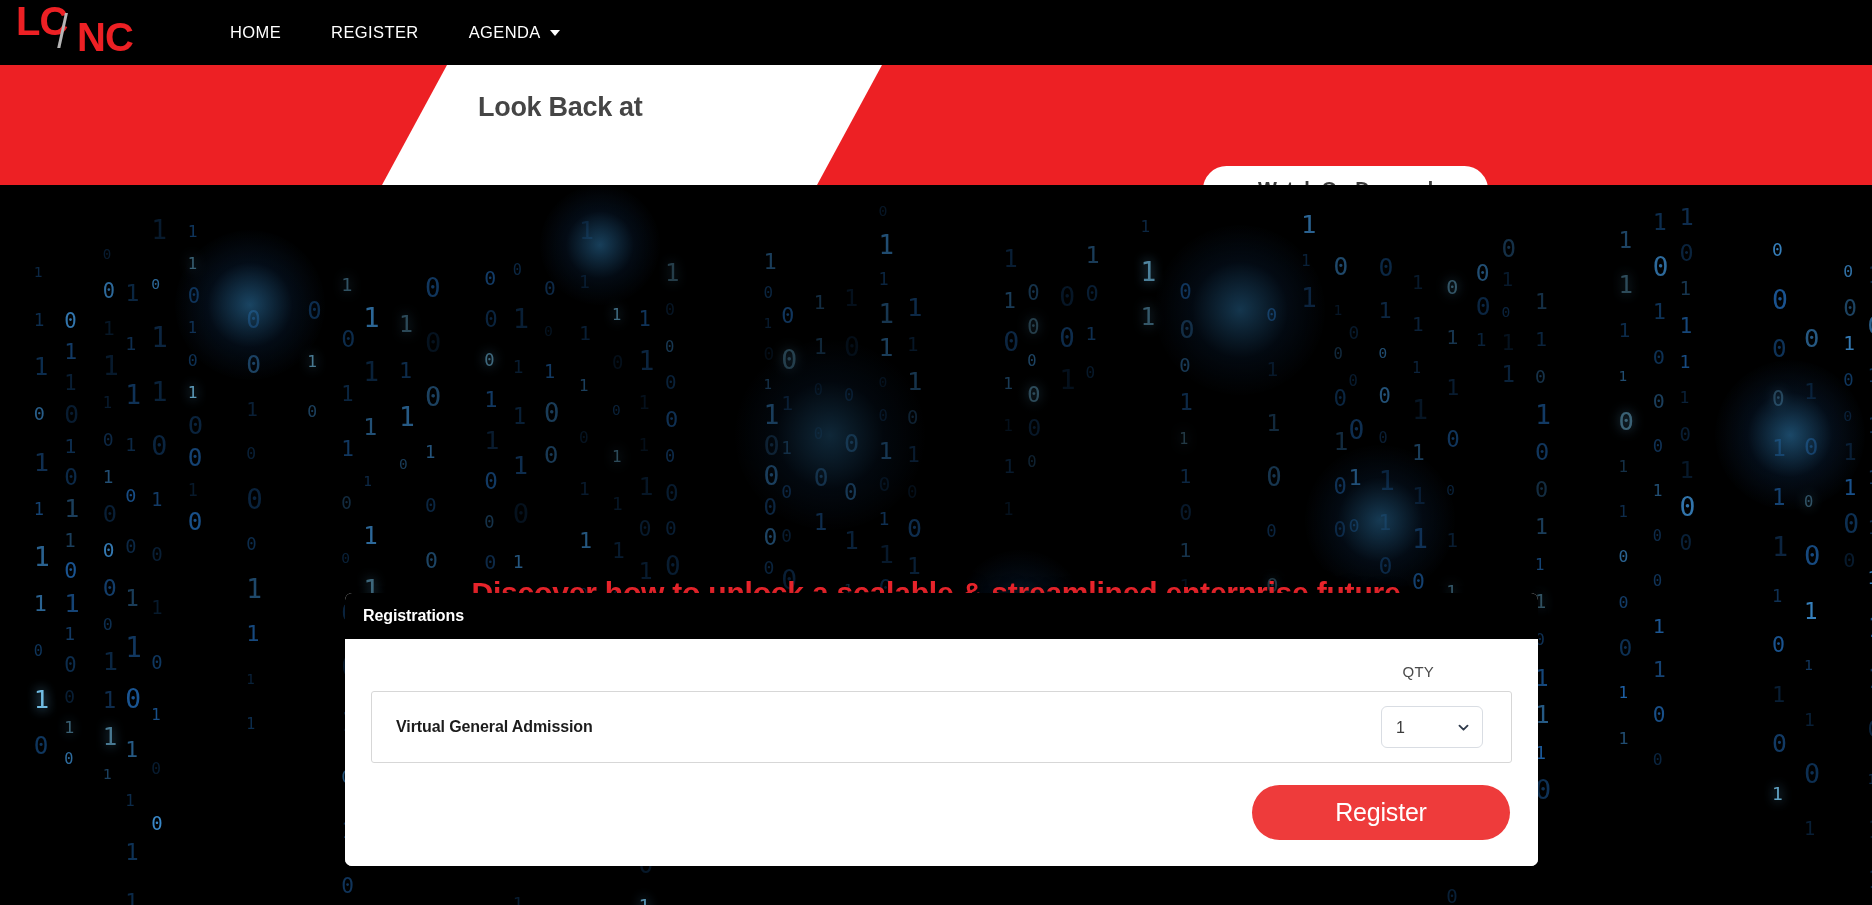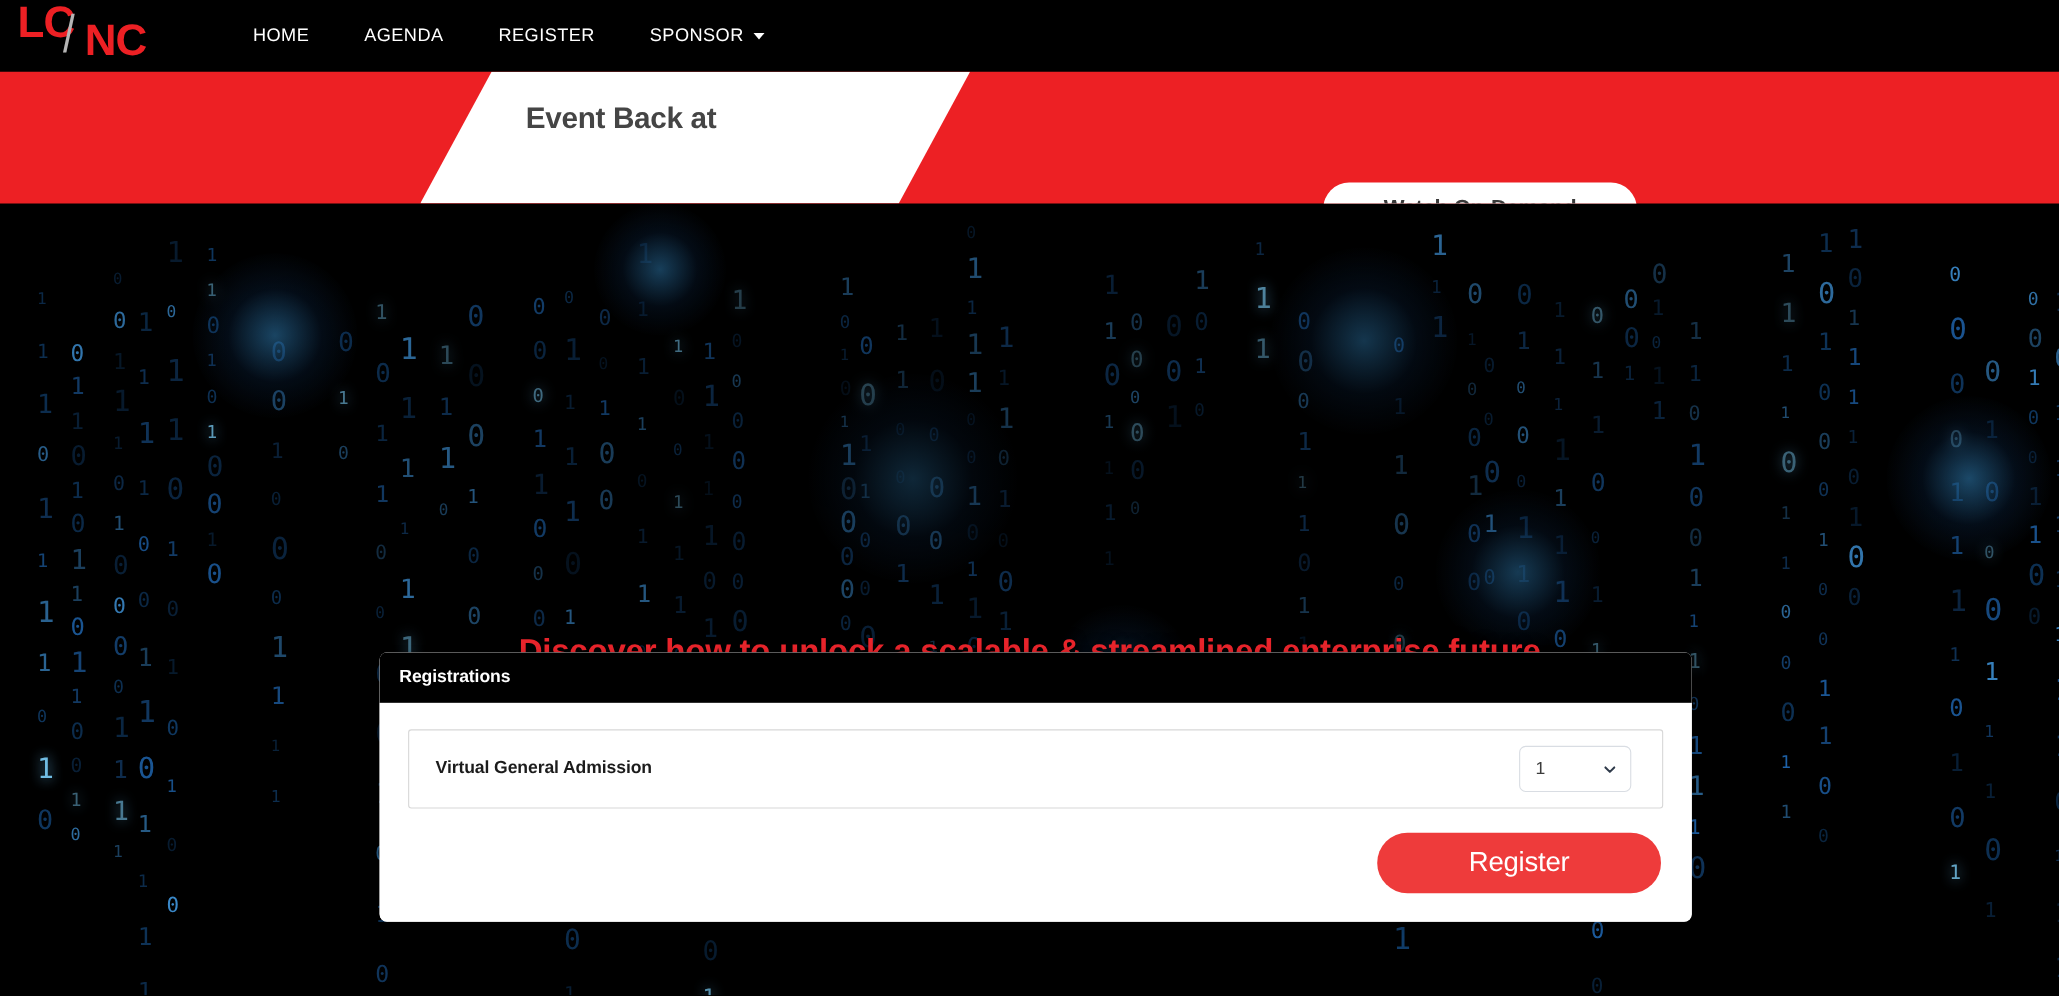--- a/index.html
+++ b/index.html
@@ -371,9 +371,6 @@
     <div class="nav-items">
       <div class="nav-item">
         <span>HOME</span>
-      </div>
-      <div class="nav-item">
-        <span>AGENDA</span>
       </div>
       <div class="nav-item">
         <span>REGISTER</span>

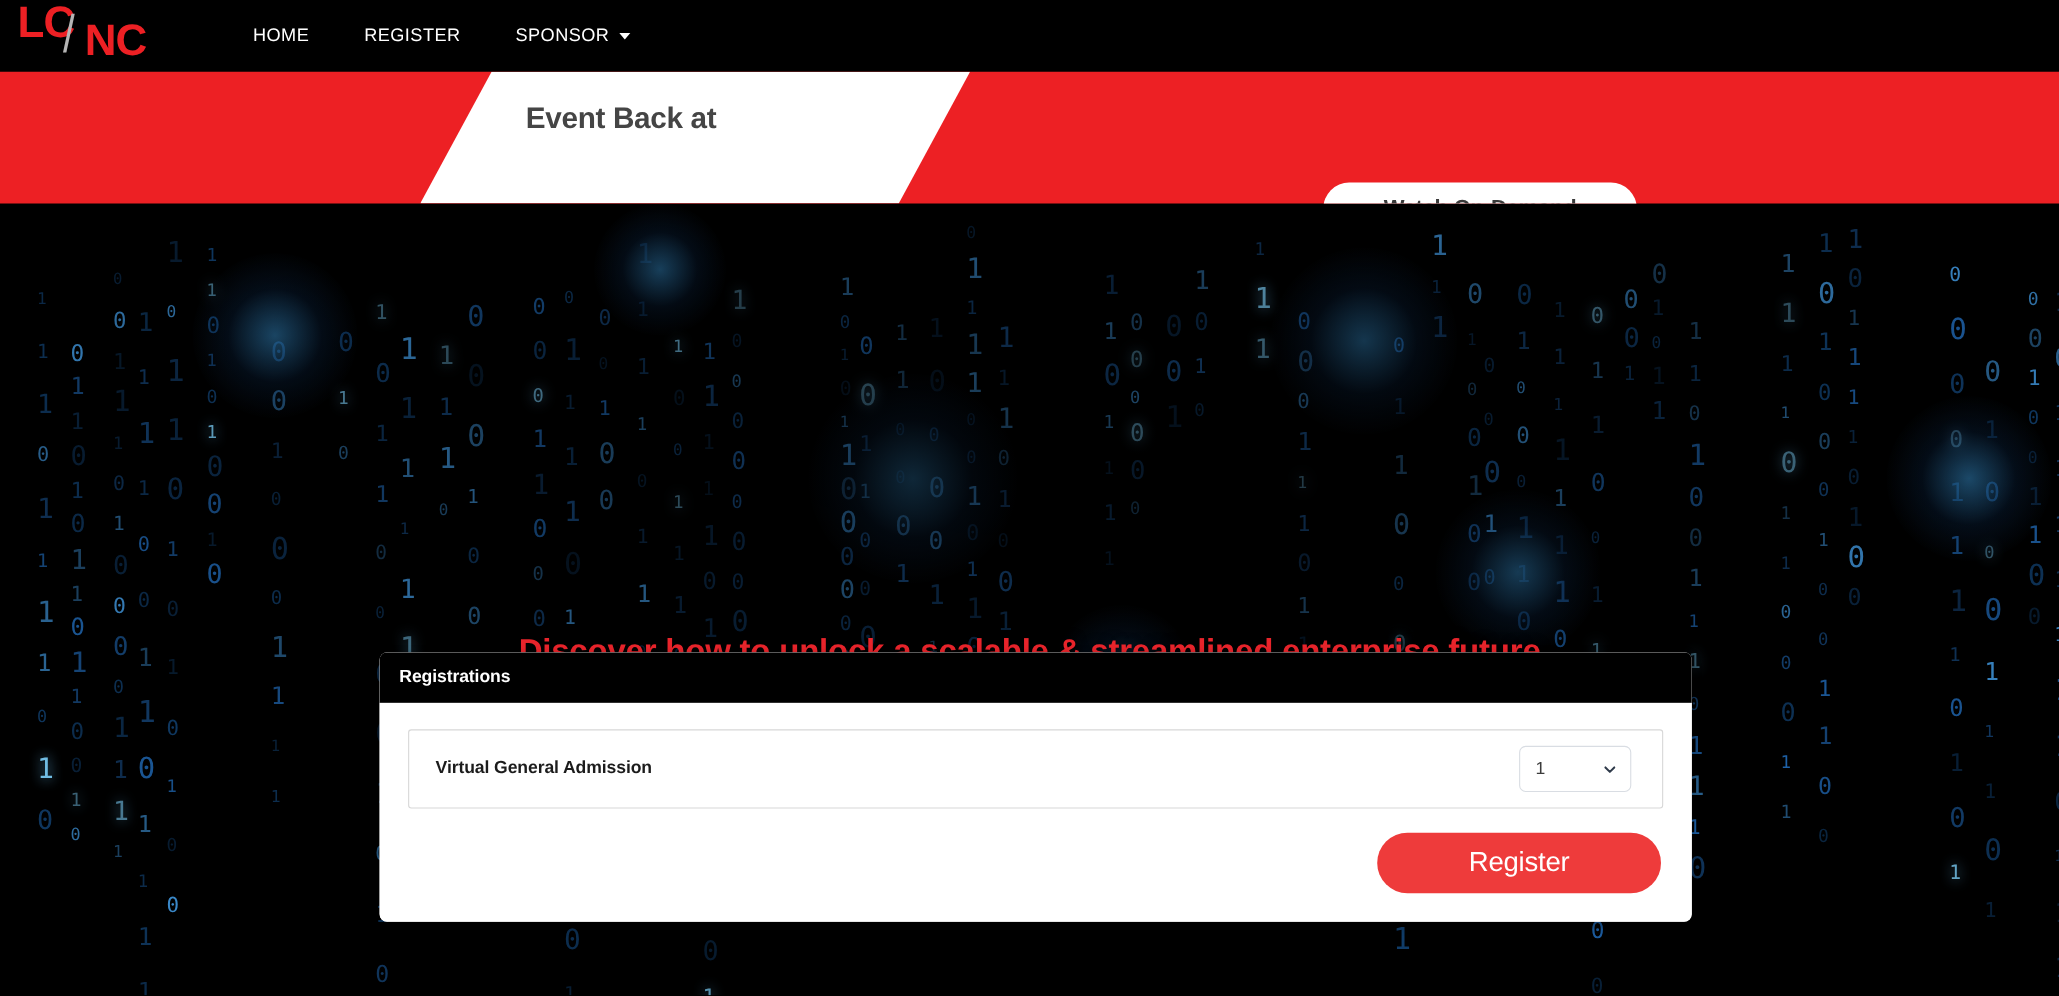--- a/index.html
+++ b/index.html
@@ -376,7 +376,7 @@
         <span>REGISTER</span>
       </div>
       <div class="nav-item has-caret">
-        <span>SPONSOR</span>
+        <span>AGENDA</span>
         <span class="nav-caret"></span>
       </div>
     </div>

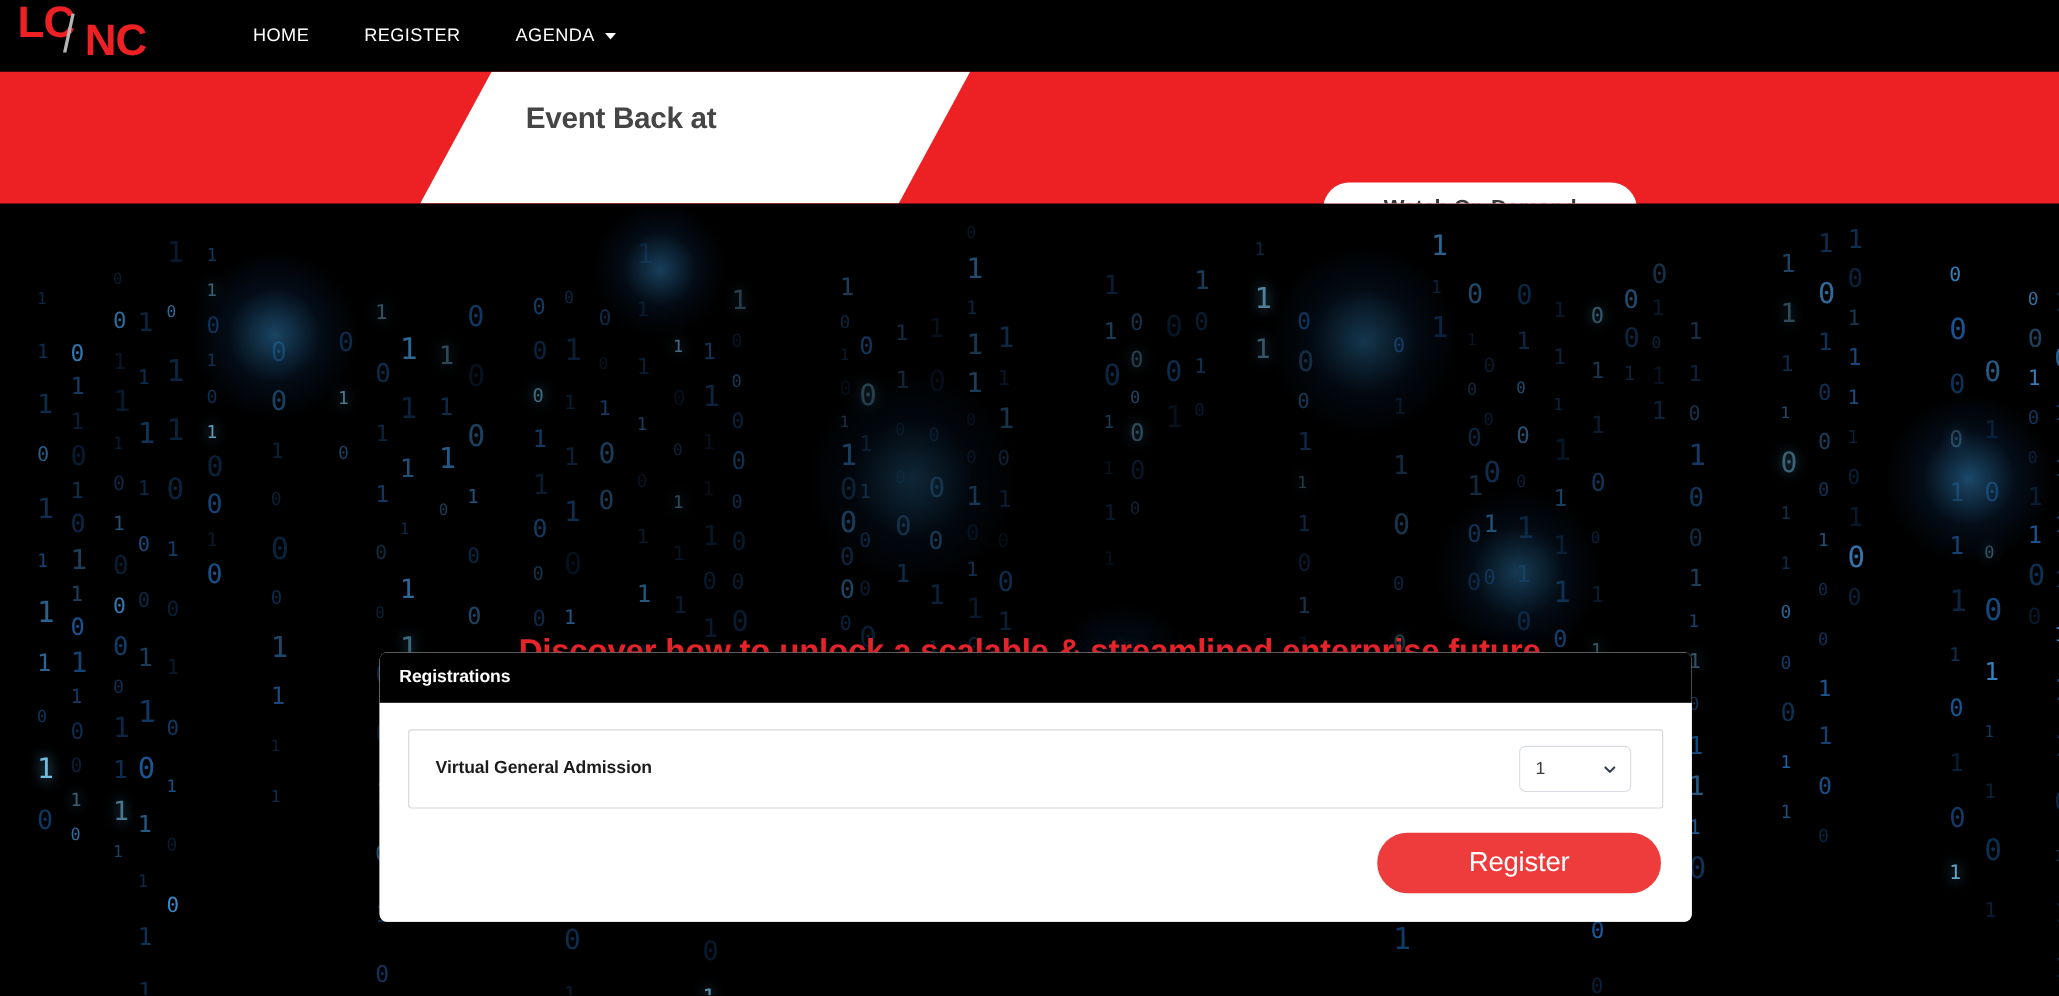--- a/index.html
+++ b/index.html
@@ -386,7 +386,7 @@
     <div class="banner-white"></div>
 
     <div class="banner-heading">
-      <div>Event Back at</div>
+      <div>Look Back at</div>
     </div>
 
 

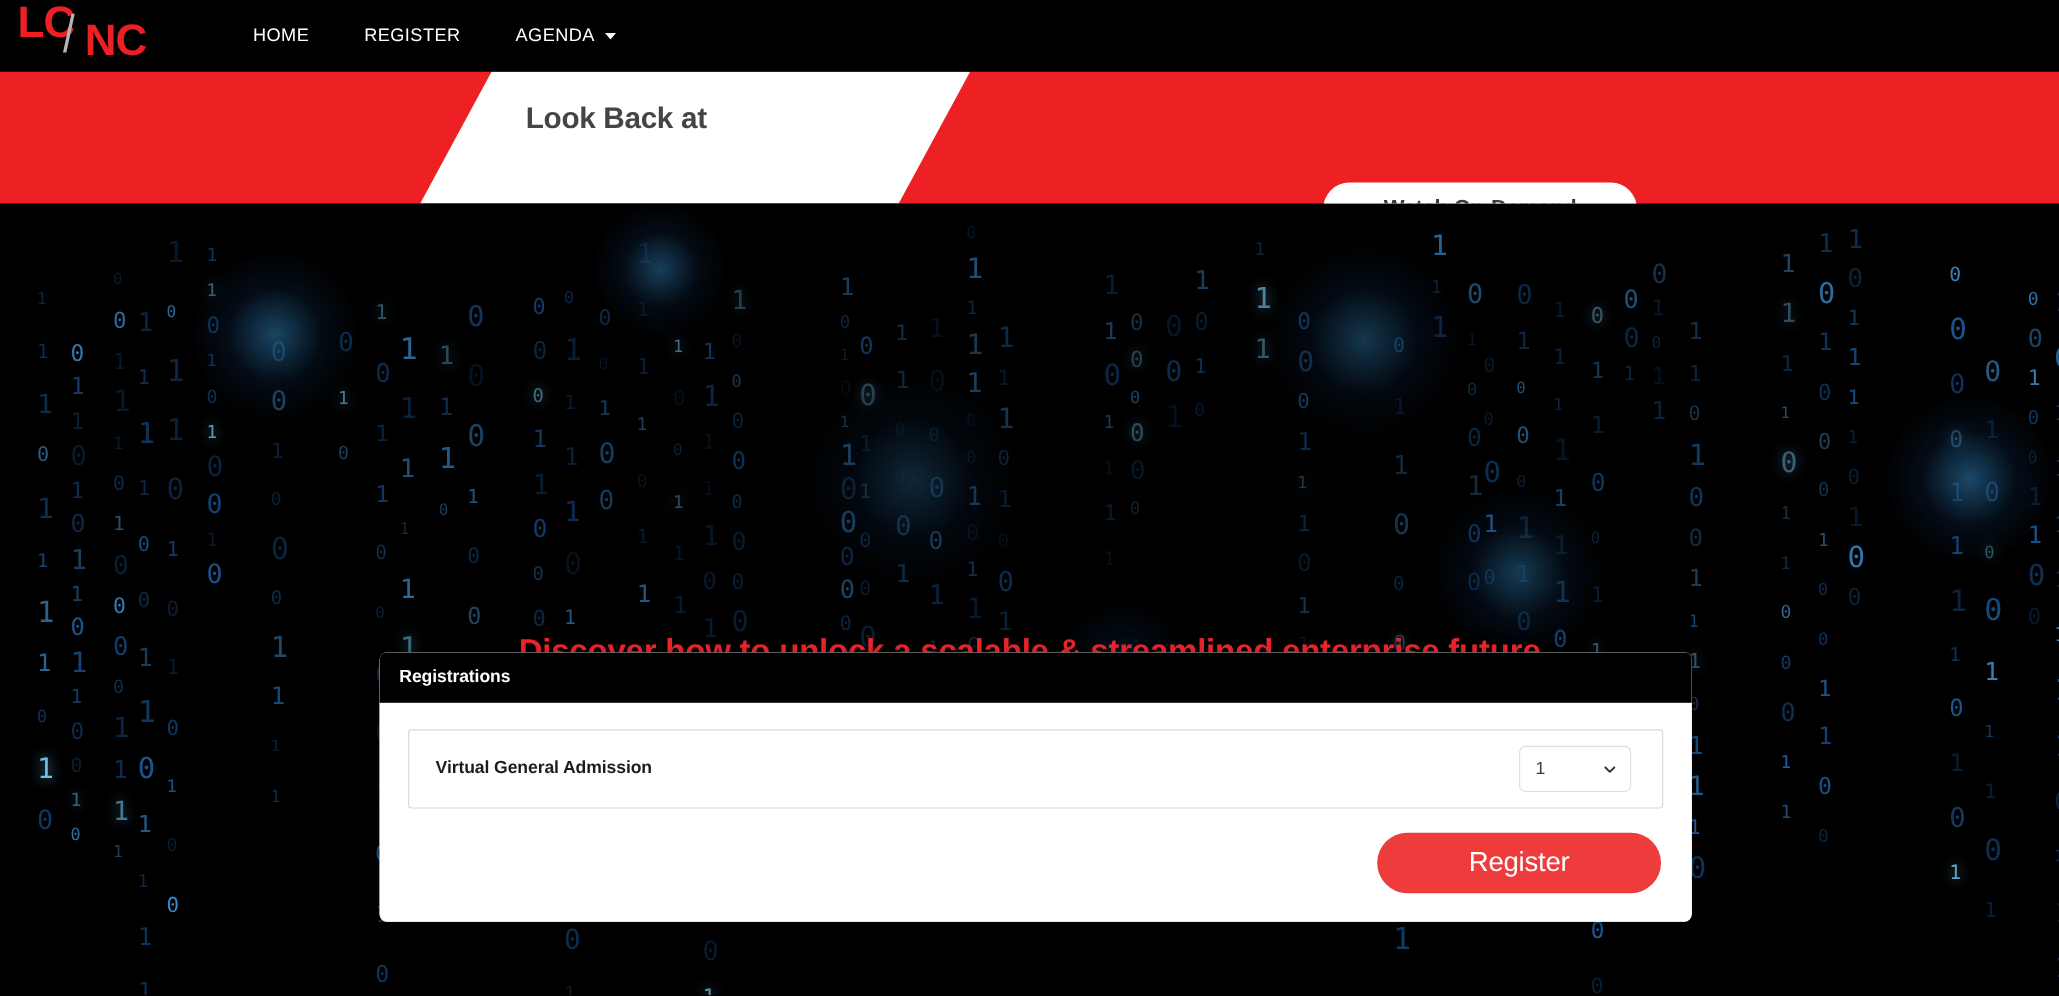--- a/index.html
+++ b/index.html
@@ -887,6 +887,9 @@
 
     <div class="reg-body">
 
+      <div class="qty-header-row">
+        <span class="qty-label">QTY</span>
+      </div>
 
       <div class="item-row">
         <span class="item-name">Virtual General Admission</span>

